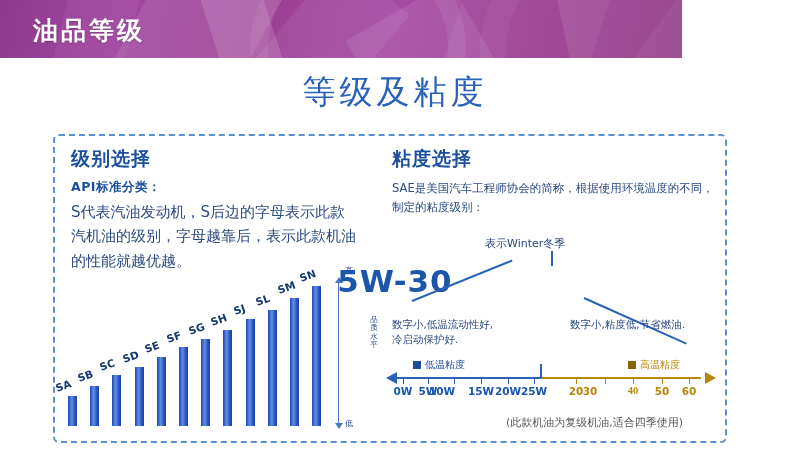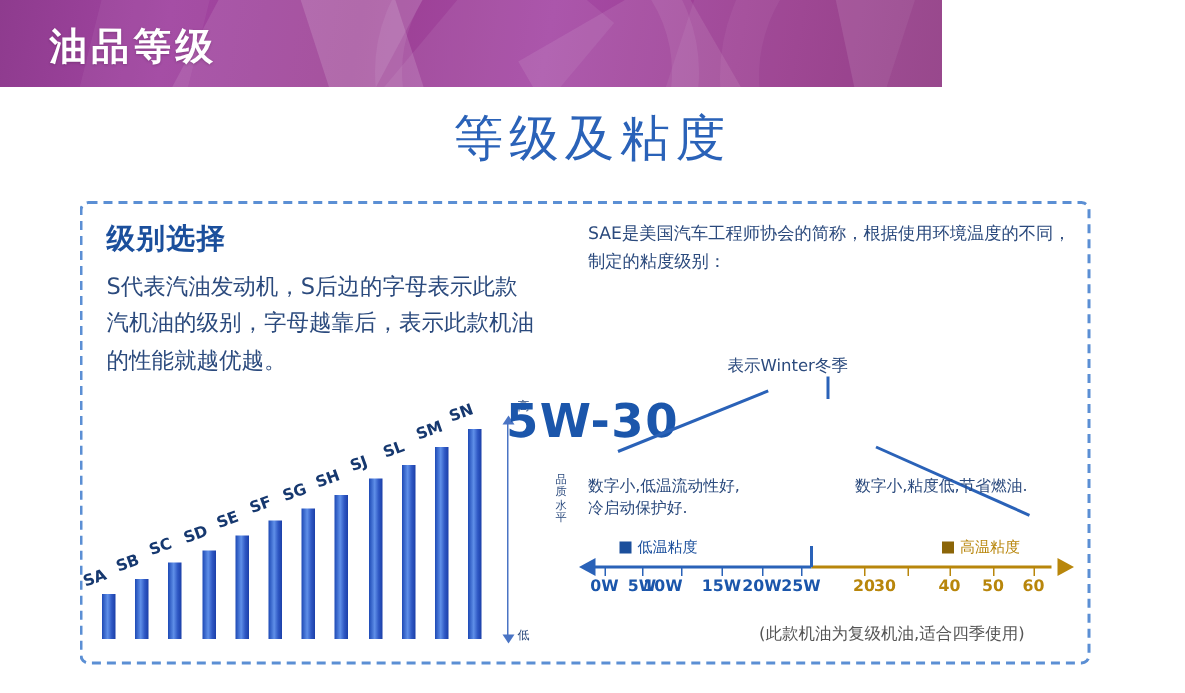--- a/index.html
+++ b/index.html
@@ -13,7 +13,7 @@
 
   
   .banner{
-    position:absolute;left:0;top:0;width:628px;height:58px;
+    position:absolute;left:0;top:0;width:682px;height:58px;
     background:linear-gradient(100deg,#8e3b8e 0%,#a145a1 18%,#9b3f93 38%,#a54aa5 58%,#9c3f92 78%,#8d3480 100%);
     overflow:hidden;
     text-align:center;

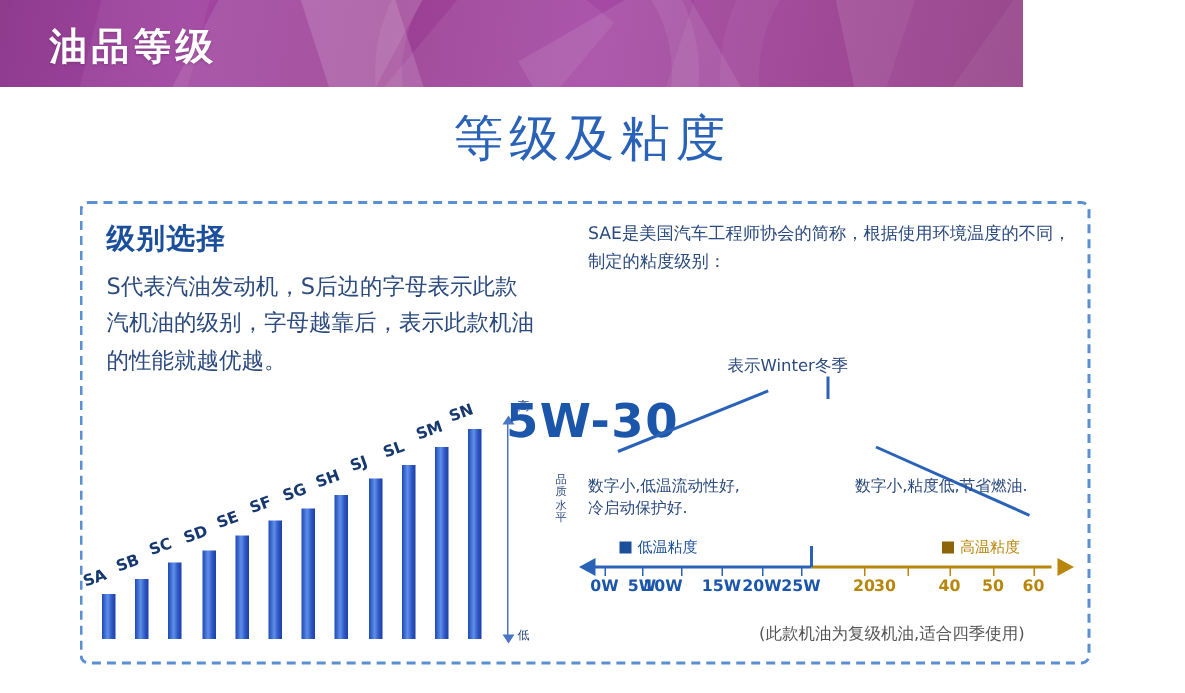--- a/index.html
+++ b/index.html
@@ -230,6 +230,7 @@
   </div>
 
 <div class="col-right">
+  <div class="h-sec">粘度选择</div>
   <div class="sae-text">SAE是美国汽车工程师协会的简称，根据使用环境温度的不同，制定的粘度级别：</div>
 </div>
 

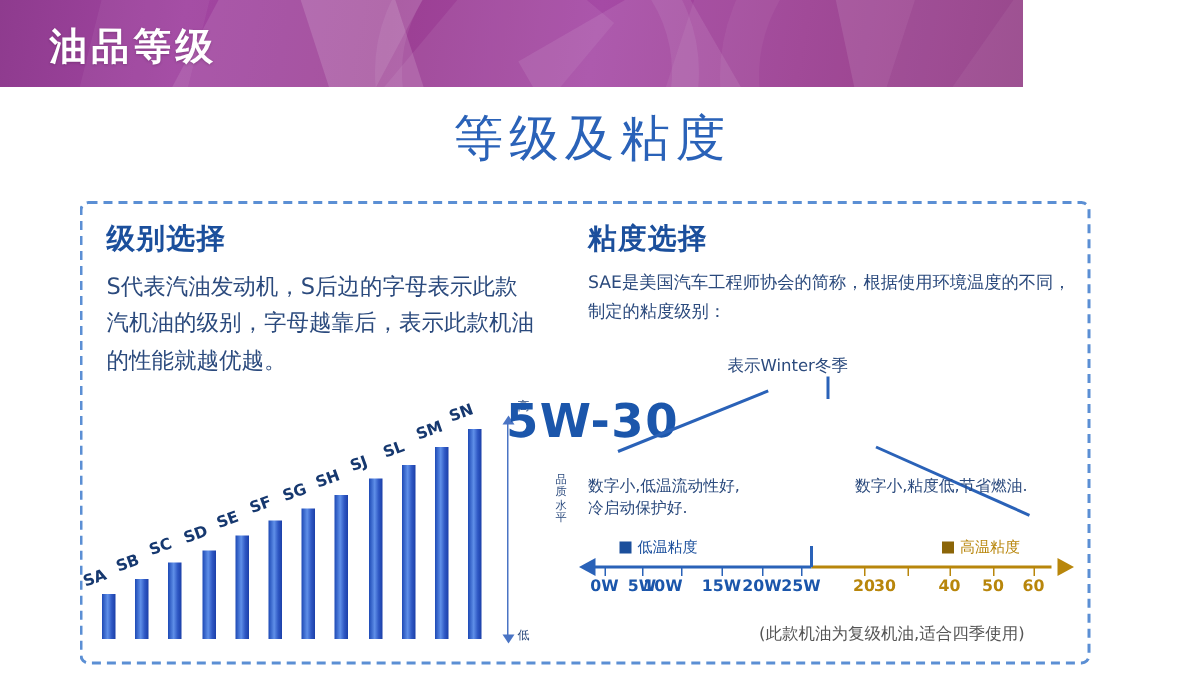--- a/index.html
+++ b/index.html
@@ -195,6 +195,7 @@
 
 <div class="col-left">
   <div class="h-sec">级别选择</div>
+  <div class="h-sub">API标准分类：</div>
   <div class="body-text">S代表汽油发动机，S后边的字母表示此款汽机油的级别，字母越靠后，表示此款机油的性能就越优越。</div>
 </div>
 

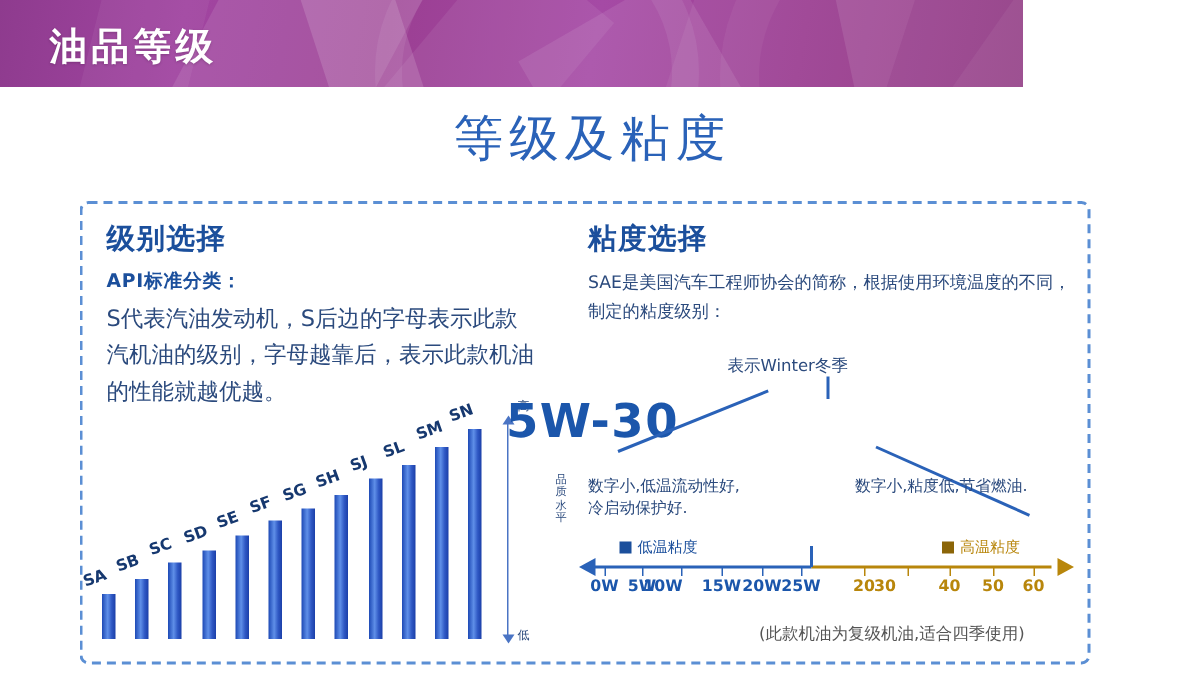--- a/index.html
+++ b/index.html
@@ -279,7 +279,7 @@
     <div class="tick g" style="left: 219px;"></div>
     <div class="tk-label g" style="left: 204px;">30</div>
     <div class="tick g" style="left: 247px;"></div>
-    <div class="tk-label g" style="left: 247px;">40</div>
+    <div class="tk-label g" style="left: 247px; font-family: Liberation Serif, serif;">40</div>
     <div class="tick g" style="left: 276px;"></div>
     <div class="tk-label g" style="left: 276px;">50</div>
     <div class="tick g" style="left: 303px;"></div>

